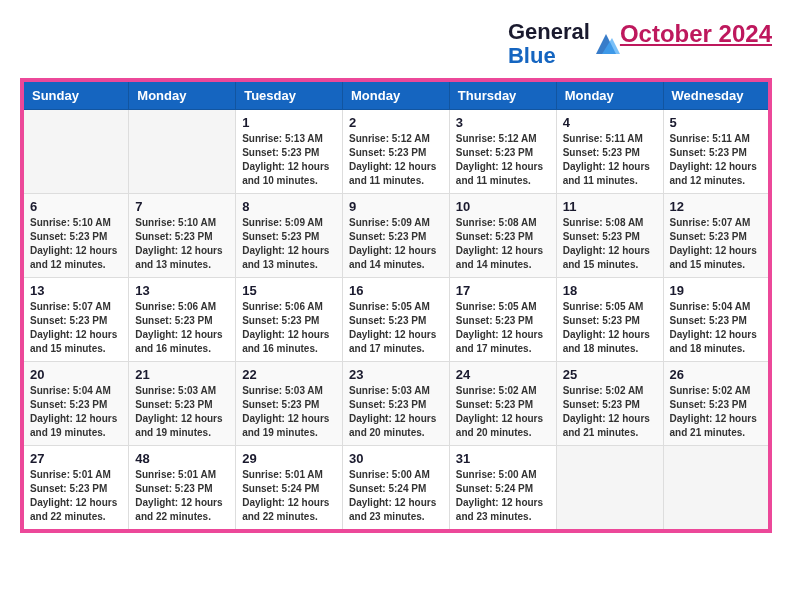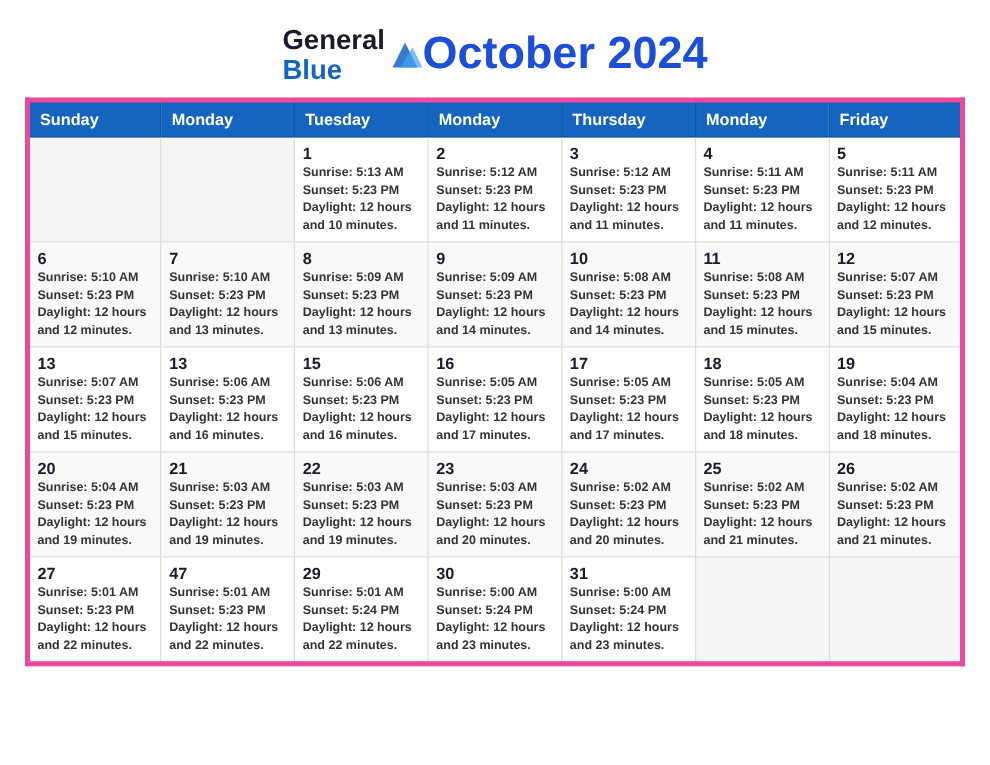--- a/index.html
+++ b/index.html
@@ -12,7 +12,7 @@
     }
     .header {
       display: flex;
-      justify-content: center;
+      justify-content: flex-end;
       align-items: flex-start;
       margin-bottom: 10px;
     }

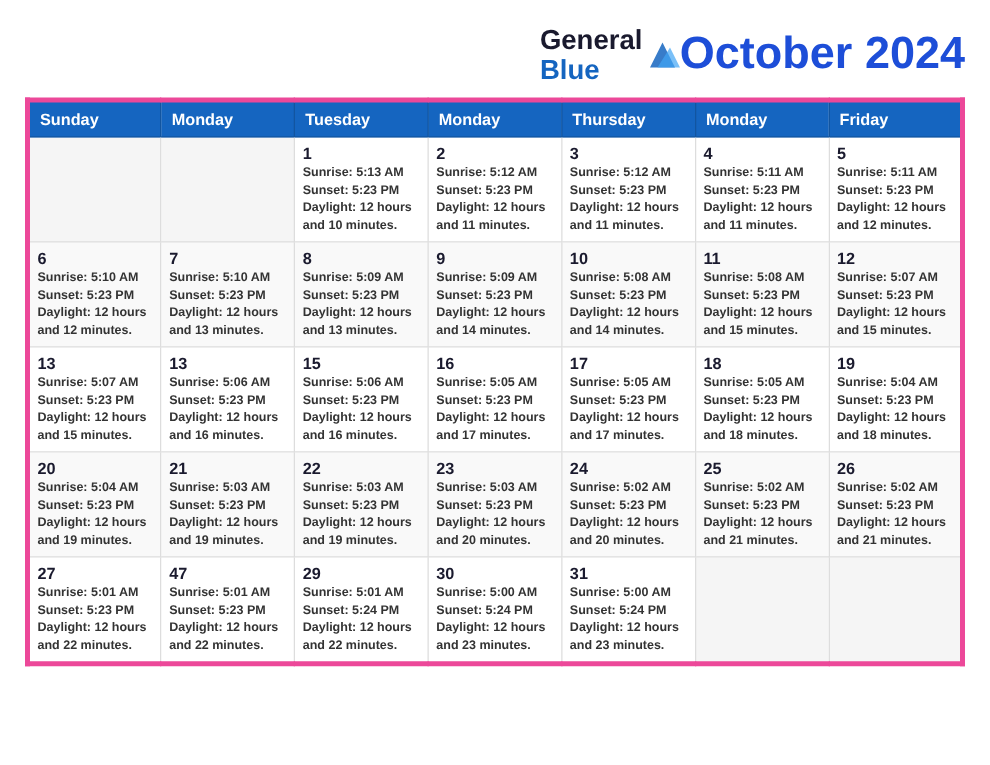--- a/index.html
+++ b/index.html
@@ -37,10 +37,11 @@
       text-align: right;
     }
     .month-title {
-      font-size: 36px;
-      font-weight: bold;
-      color: #1d4ed8;
+      font-size: 24px;
+      font-weight: bold;
+      color: #be185d;
       line-height: 1.2;
+      text-decoration: underline;
     }
     .location {
       font-size: 16px;

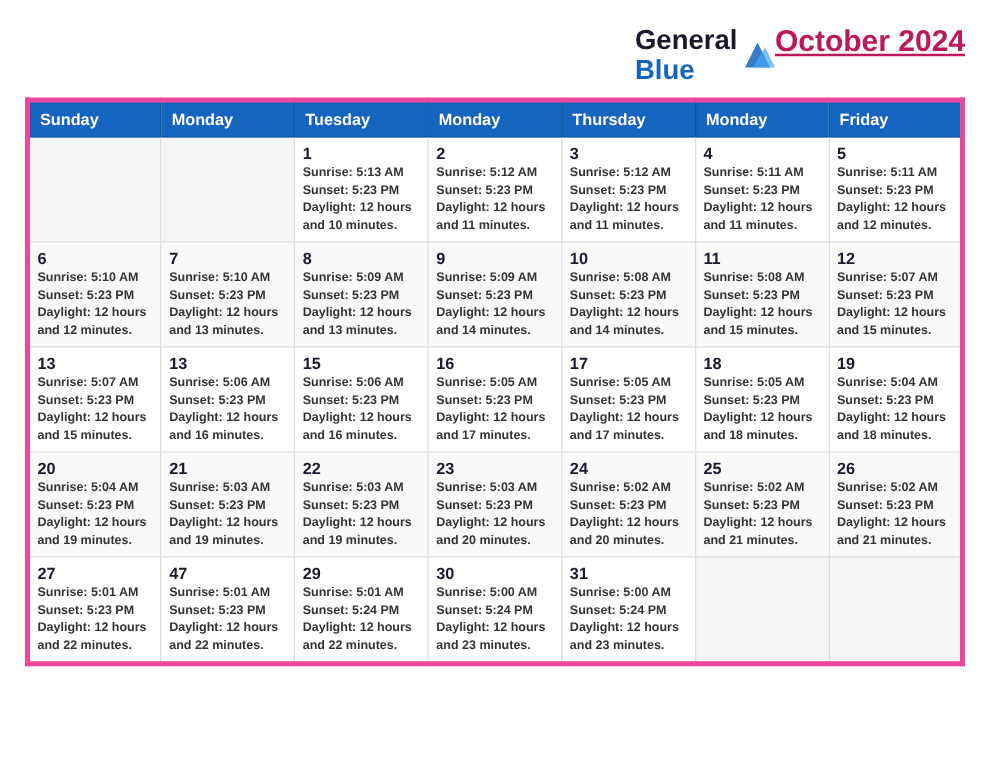--- a/index.html
+++ b/index.html
@@ -121,7 +121,7 @@
         <th>Monday</th>
         <th>Thursday</th>
         <th>Monday</th>
-        <th>Friday</th>
+        <th>Wednesday</th>
       </tr>
   </thead>
   <tbody id="calendar-body">

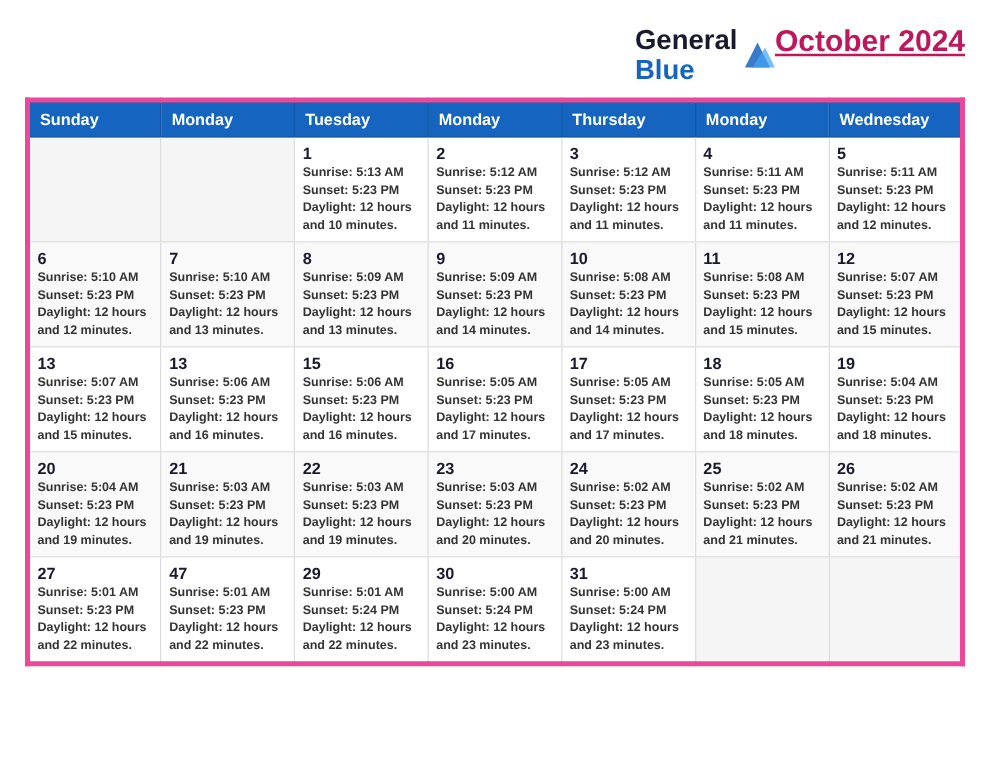--- a/index.html
+++ b/index.html
@@ -326,7 +326,7 @@
 and 22 minutes.</div>
         </td>
         <td>
-          <span class="day-number">47</span>
+          <span class="day-number">48</span>
           <div class="day-info" style="white-space: pre-line;">Sunrise: 5:01 AM
 Sunset: 5:23 PM
 Daylight: 12 hours

